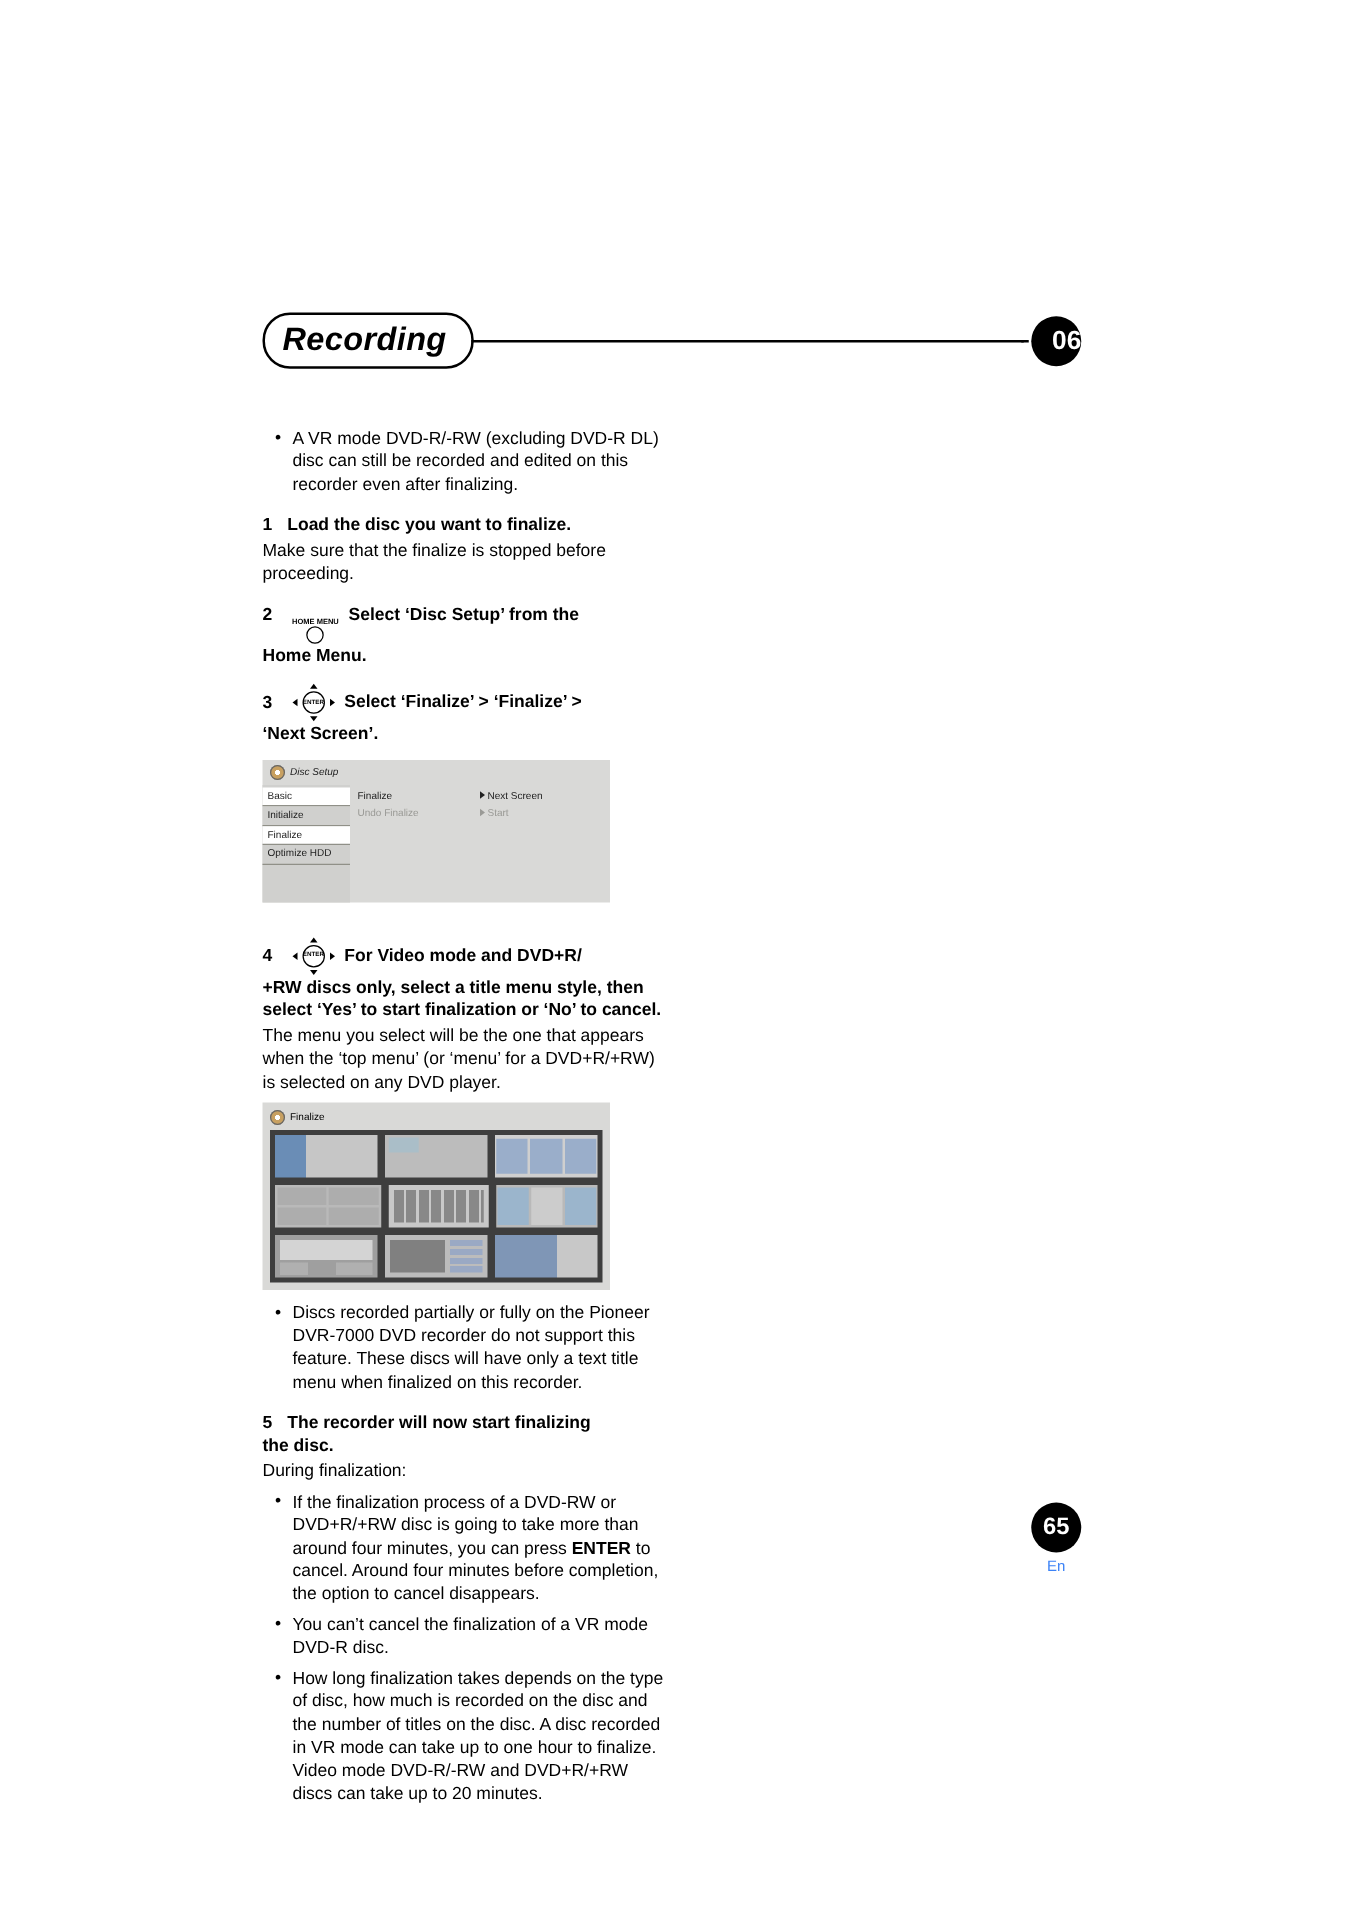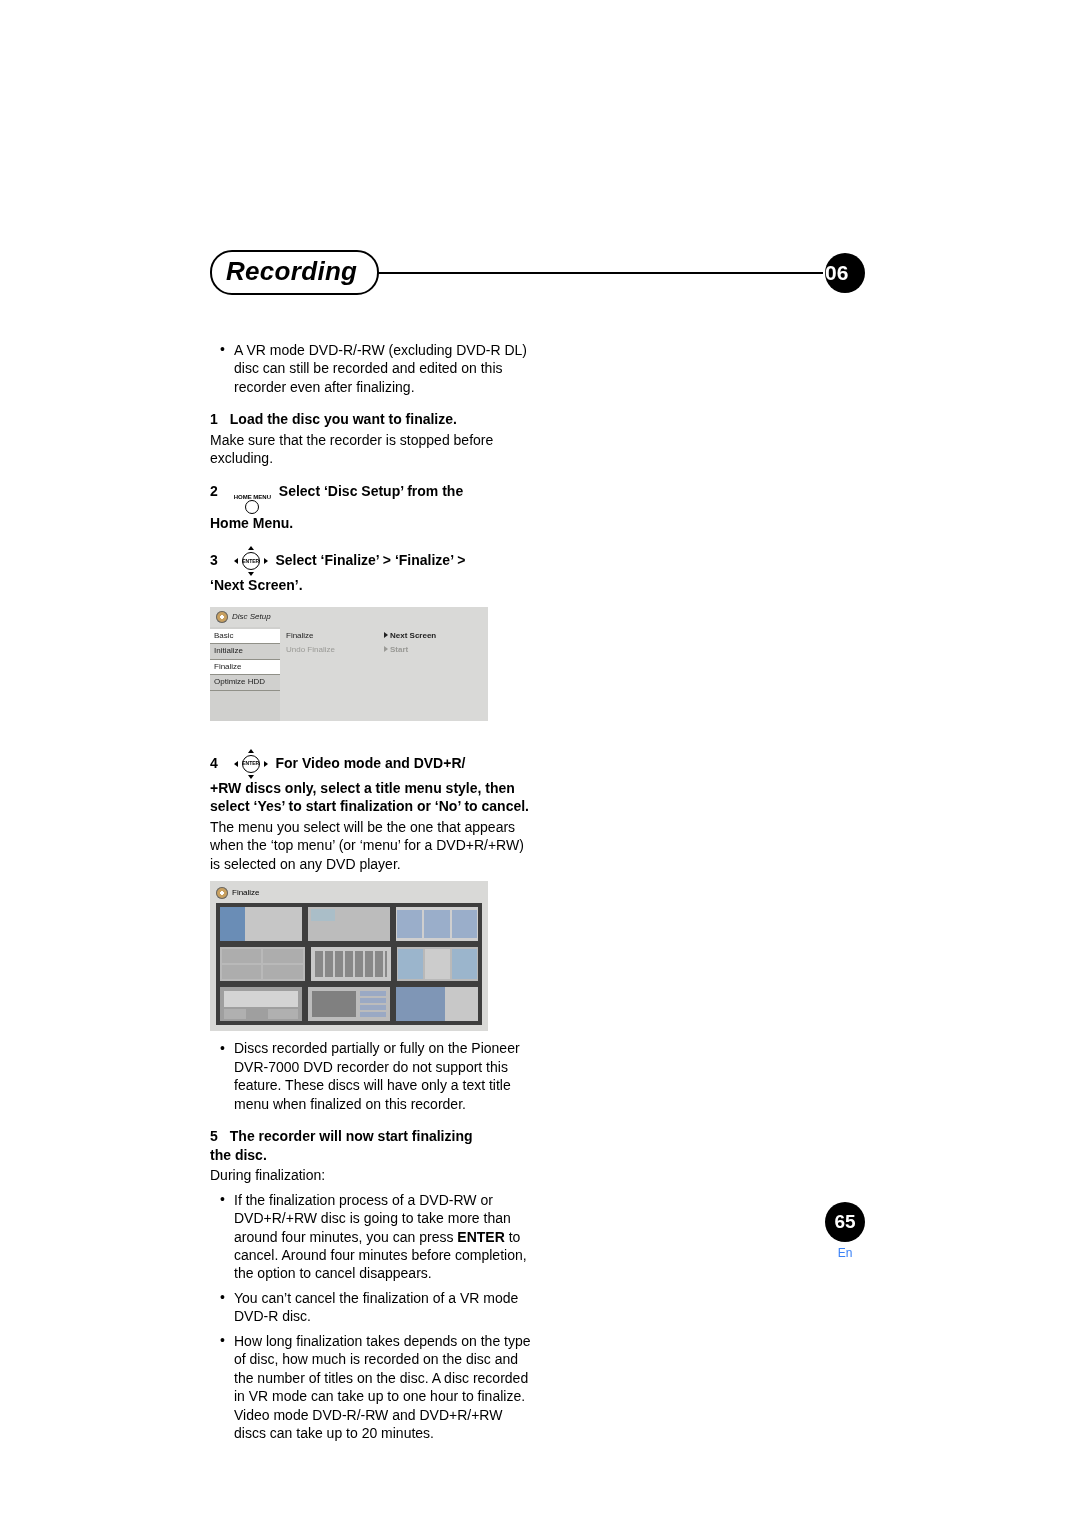--- a/index.html
+++ b/index.html
@@ -28,7 +28,7 @@
     width: 40px; height: 40px; border-radius: 50%;
     background: #000; color: #fff;
     font-size: 21px; font-weight: 700;
-    display: flex; align-items: center; justify-content: flex-start;
+    display: flex; align-items: center; justify-content: flex-end;
     margin-left: 6px;
     position: relative;
   }

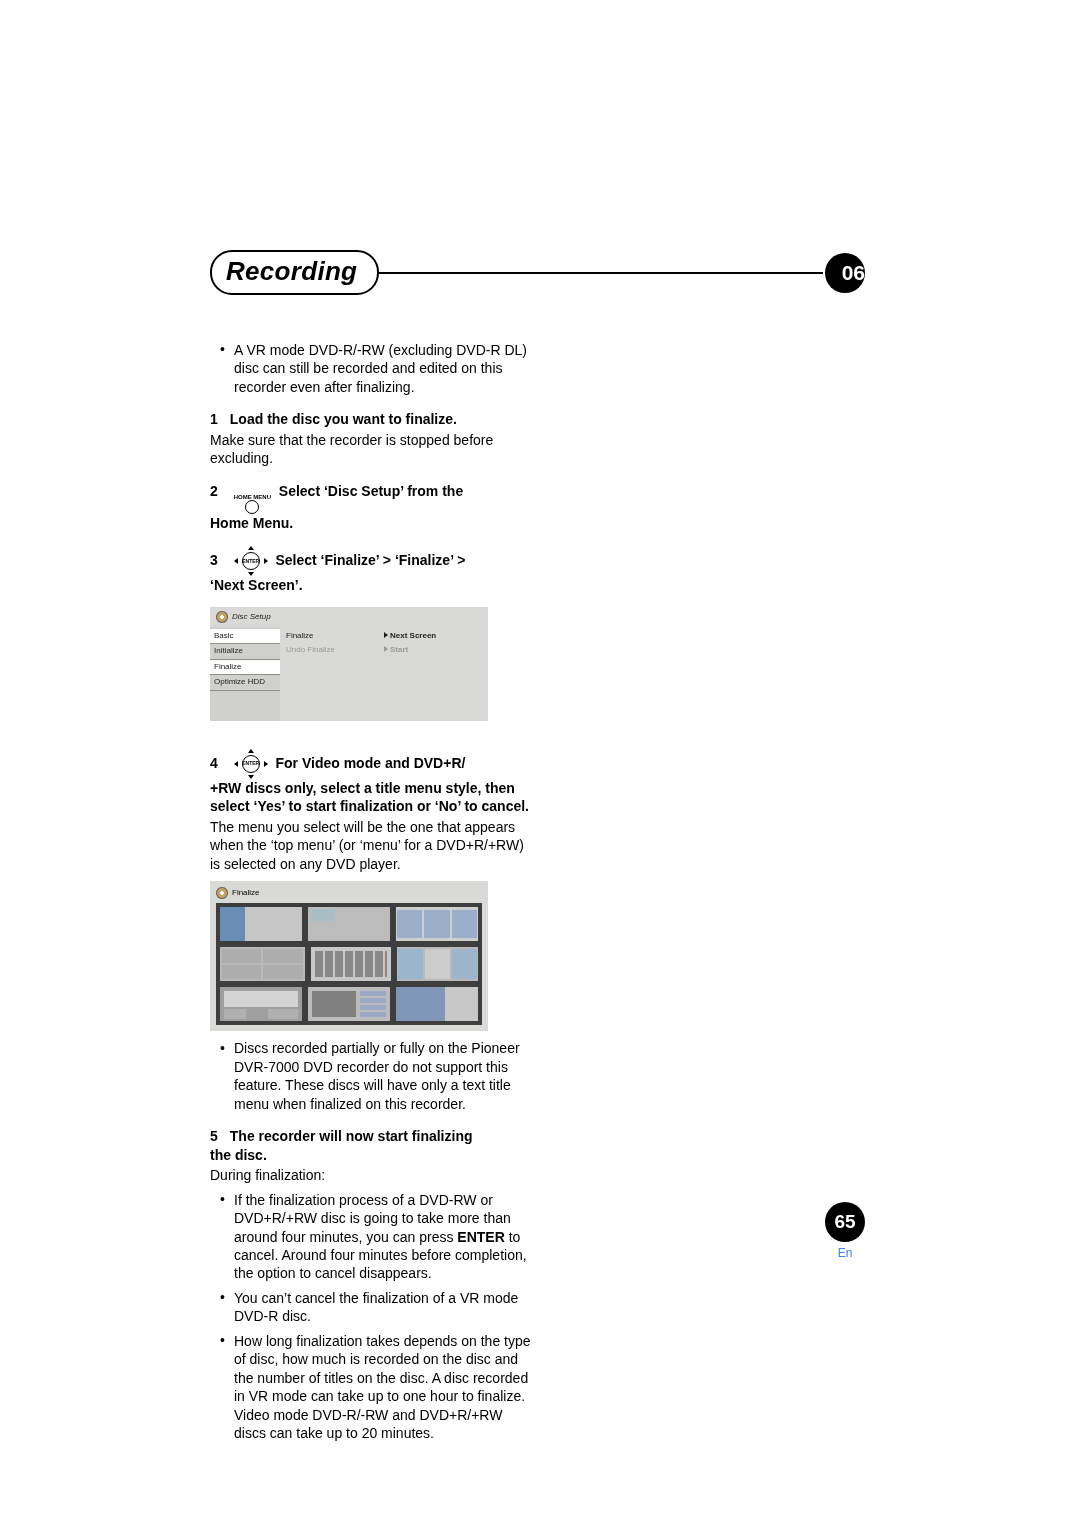--- a/index.html
+++ b/index.html
@@ -169,7 +169,7 @@
 
       <div class="step">
         <span class="num">1</span><span class="bold">Load the disc you want to finalize.</span>
-        <div class="body">Make sure that the recorder is stopped before excluding.</div>
+        <div class="body">Make sure that the finalize is stopped before proceeding.</div>
       </div>
 
       <div class="step">

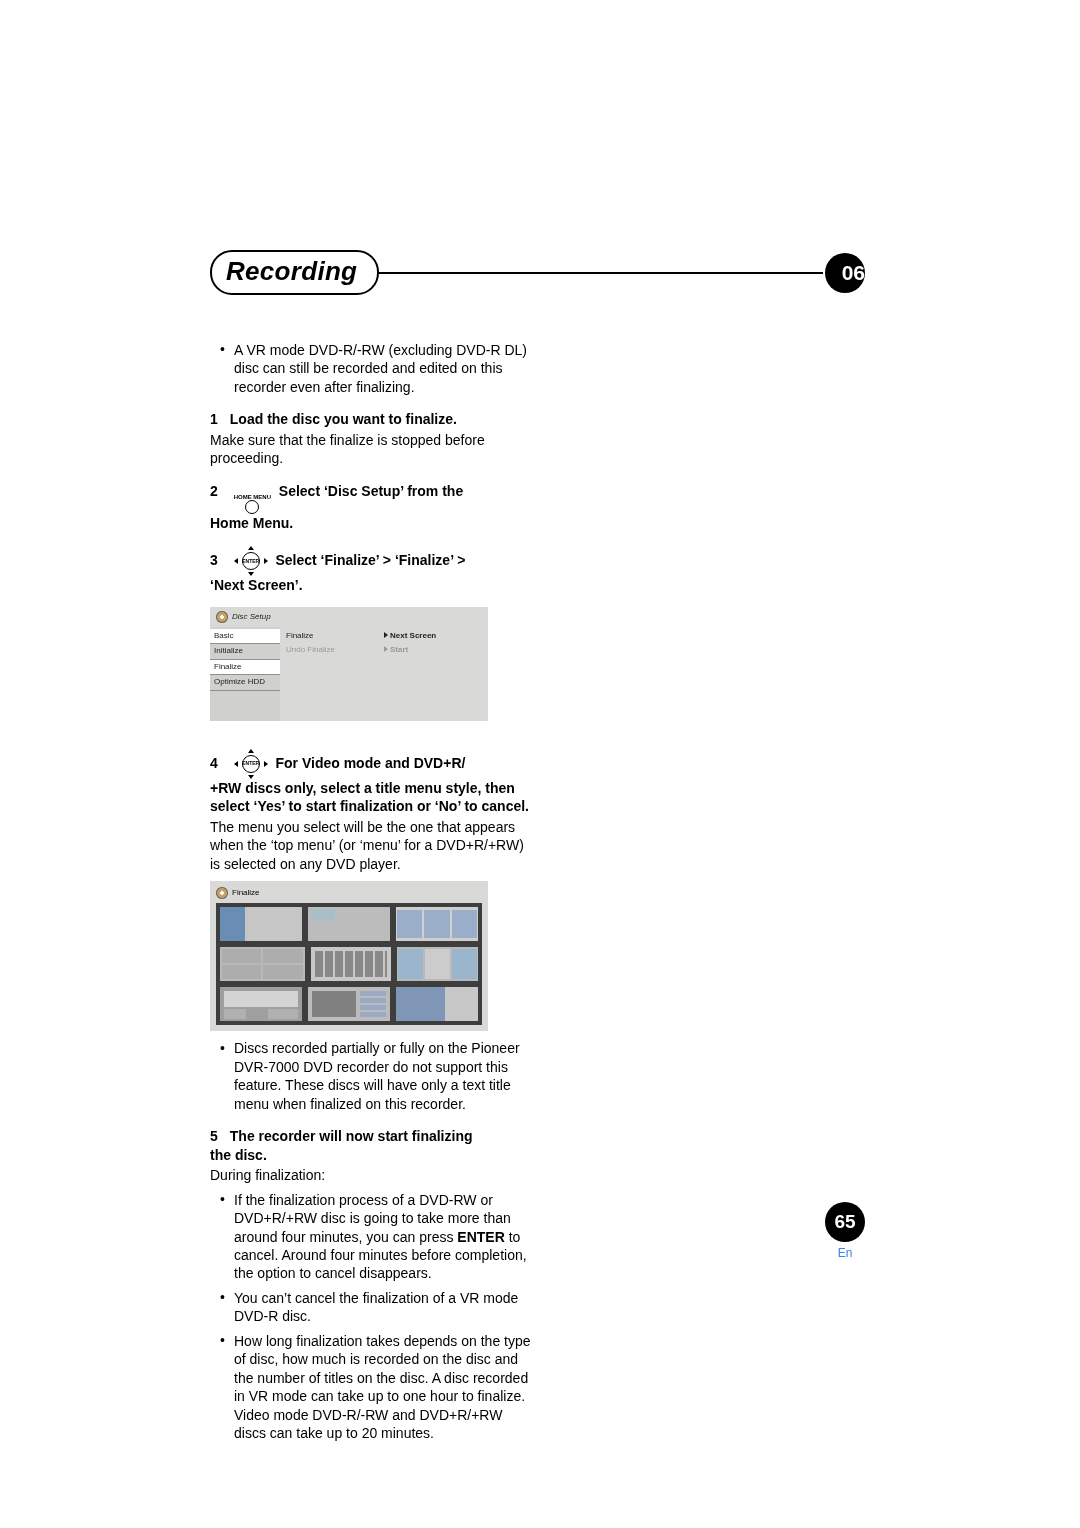--- a/index.html
+++ b/index.html
@@ -91,7 +91,7 @@
   .ss-mid{ width:100px; padding:2px 0;}
   .ss-mid div{ padding:2px 6px;}
   .ss-mid .dim{ color:#9a9a96;}
-  .ss-right{ flex:1; padding:2px 0;font-weight:bold;}
+  .ss-right{ flex:1; padding:2px 0;}
   .ss-right div{ padding:2px 4px;}
   .ss-right .dim{ color:#9a9a96;}
   .tri{ display:inline-block; width:0;height:0;border-top:3px solid transparent;border-bottom:3px solid transparent;border-left:4px solid currentColor; margin-right:2px; vertical-align:0;}

